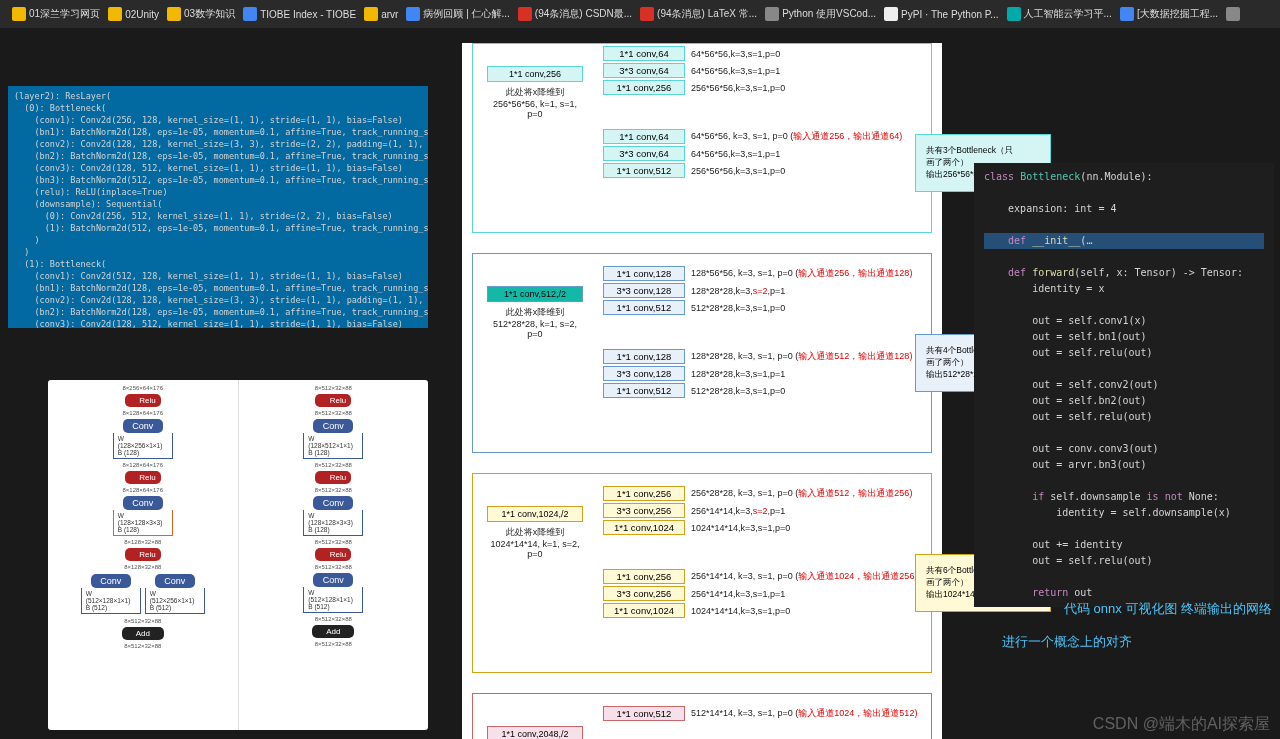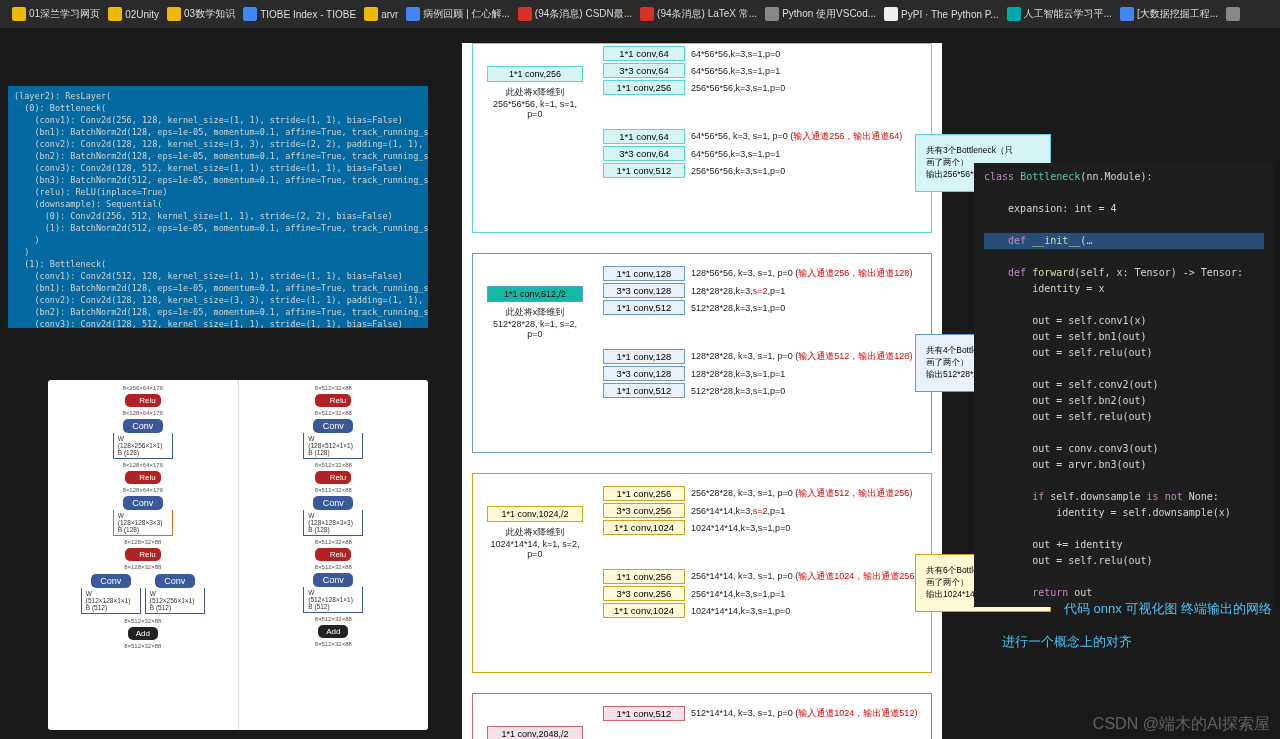--- a/index.html
+++ b/index.html
@@ -19,7 +19,7 @@
 .onnx-col{flex:1;position:relative;padding-top:4px}
 .conv-node{background:#3b5998;color:#fff;font-size:9px;padding:2px 6px;border-radius:5px;margin:3px auto;width:40px;text-align:center}
 .relu-node{background:#b22222;color:#fff;font-size:8px;padding:2px 5px;border-radius:5px;margin:3px auto;width:36px;text-align:right}
-.add-node{background:#222;color:#fff;font-size:8px;padding:2px 5px;border-radius:5px;margin:3px auto;width:30px;text-align:center}
+.add-node{background:#222;color:#fff;font-size:8px;padding:2px 5px;border-radius:5px;margin:3px auto;width:42px;text-align:center}
 .conv-detail{background:#fff;border:1px solid #3b5998;border-top:0;color:#333;font-size:6.5px;padding:2px 4px;margin:-3px auto 3px;width:60px}
 .conv-detail.sel{border:1px solid #d62;border-top:0}
 .edge-lbl{font-size:6px;color:#555;text-align:center;margin:1px 0}

